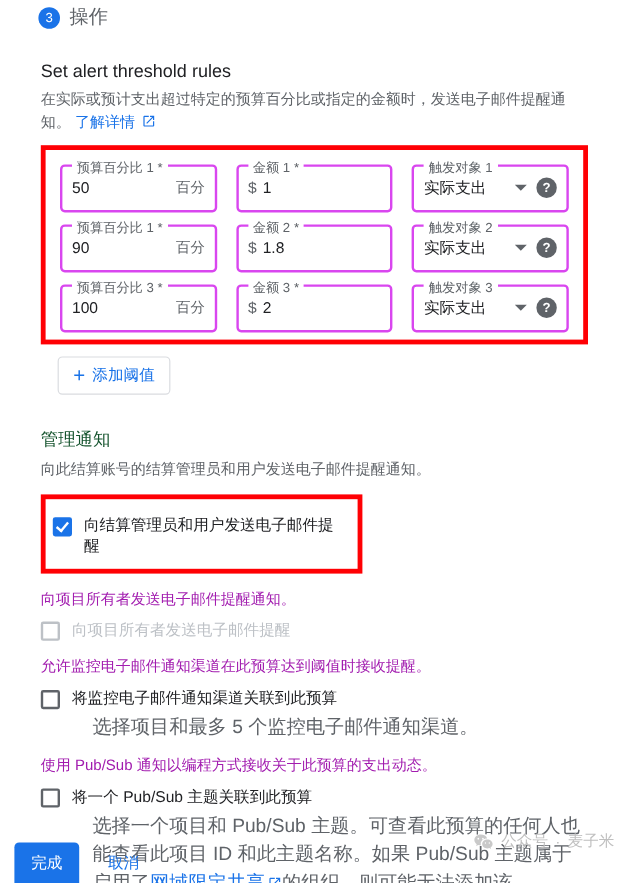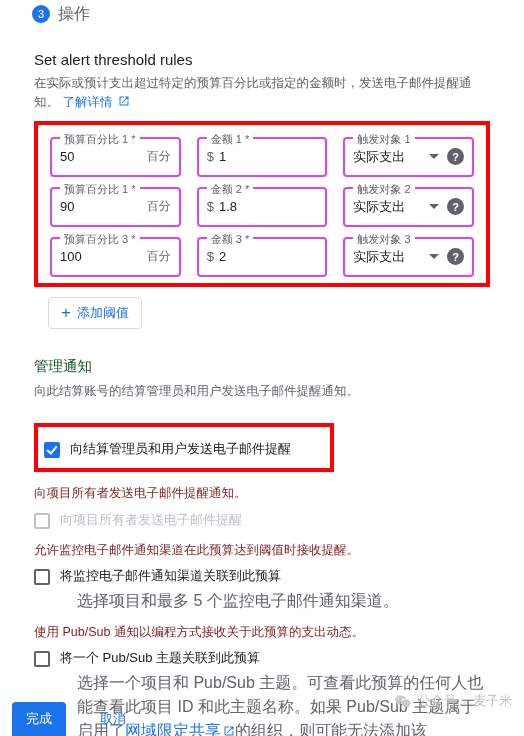--- a/index.html
+++ b/index.html
@@ -80,9 +80,9 @@
     .highlight-red-small {
       border: 4px solid #ff0004;
       padding: 6px 10px 6px 6px;
-      margin-top: 14px;
+      margin-top: 3px;
       display: inline-block;
-      width: 300px;
+      width: 268px;
     }
     .rules-grid {
       display: flex;

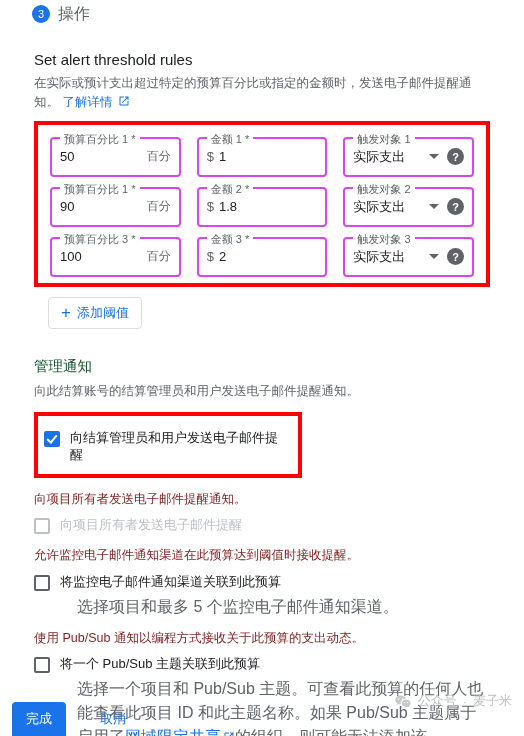--- a/index.html
+++ b/index.html
@@ -232,7 +232,7 @@
     }
     .para {
       font-size: 12.5px;
-      color: #7f1d1d;
+      color: #a21caf;
       line-height: 1.55;
       margin: 12px 0 8px 0;
     }

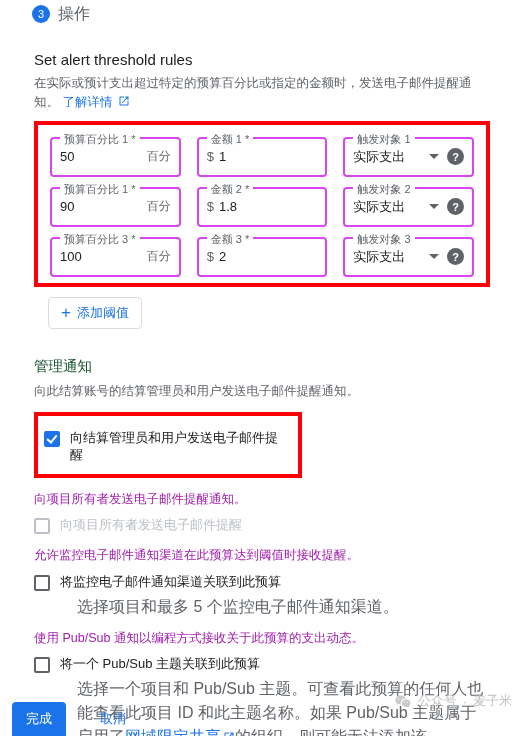--- a/index.html
+++ b/index.html
@@ -241,7 +241,7 @@
       bottom: 0;
       left: 12px;
       display: flex;
-      gap: 28px;
+      gap: 18px;
       align-items: center;
     }
     .btn-primary {

